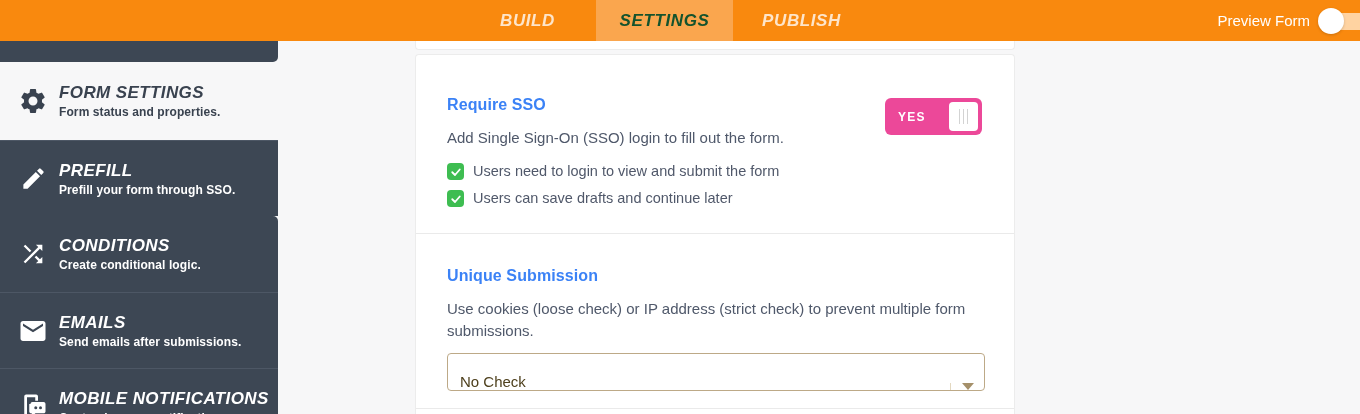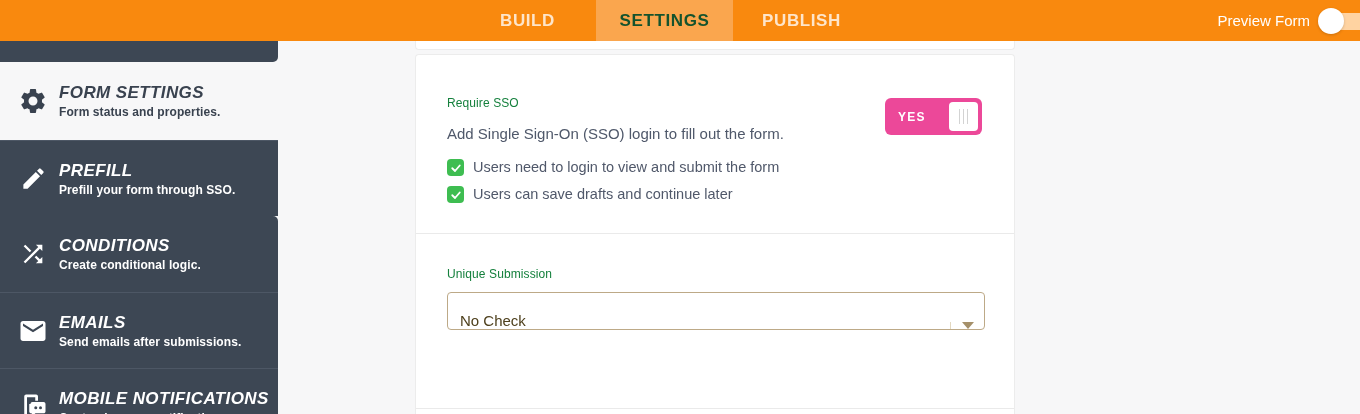--- a/index.html
+++ b/index.html
@@ -20,6 +20,7 @@
     width:137px; height:41px; display:flex; align-items:center; justify-content:center;
     color:rgba(255,255,255,.78); font-size:17px; font-weight:700; letter-spacing:.6px;
     cursor:pointer;
+    font-style:italic;
   }
   .tab.active { background:#faa64e; color:#14532d; }
   .preview {

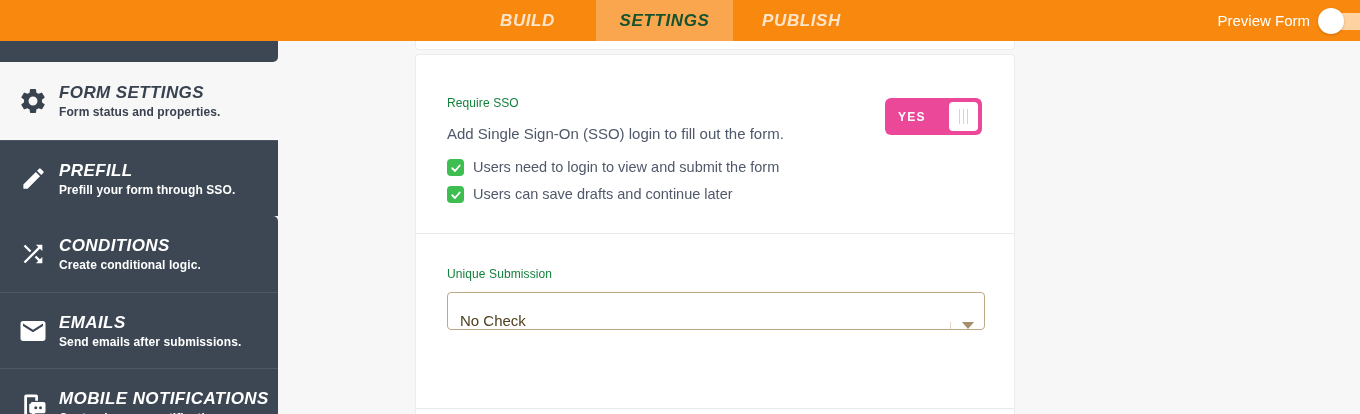--- a/index.html
+++ b/index.html
@@ -69,7 +69,7 @@
   .sec { position:relative; padding:0 32px 0 31px; }
   .sec-1 { height:179px; border-bottom:1px solid #eaeaea; padding-top:41px; }
   .sec-2 { height:175px; border-bottom:1px solid #eaeaea; padding-top:33px; }
-  .sec-title { font-size:12px; font-weight:400; color:#15803d; letter-spacing:.1px; }
+  .sec-title { font-size:16px; font-weight:700; color:#3b82f6; letter-spacing:.1px; }
   .sec-desc { margin-top:13px; font-size:15px; color:#4f586a; line-height:22px; }
   .sec-2 .sec-desc { max-width:520px; }
 

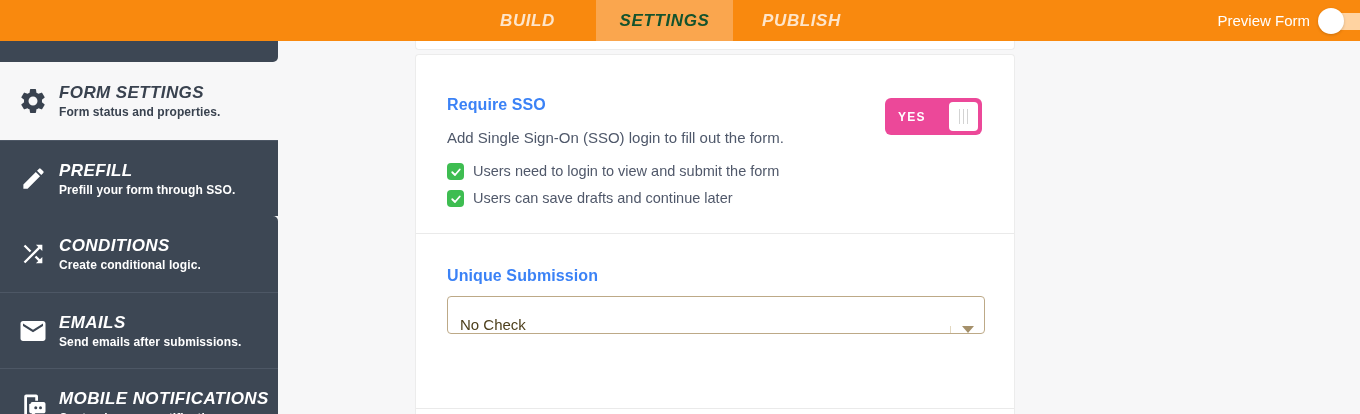--- a/index.html
+++ b/index.html
@@ -237,6 +237,7 @@
 
   <div class="sec sec-2">
     <div class="sec-title">Unique Submission</div>
+    <div class="sec-desc">Use cookies (loose check) or IP address (strict check) to prevent multiple form submissions.</div>
 
     <div class="dropdown">
       <span class="dd-value">No Check</span>

